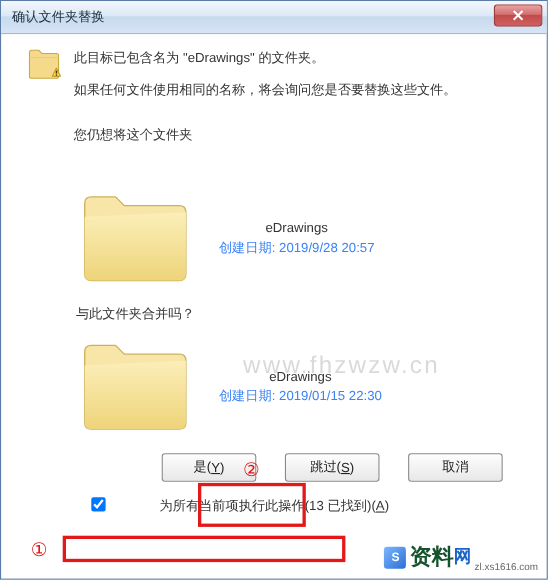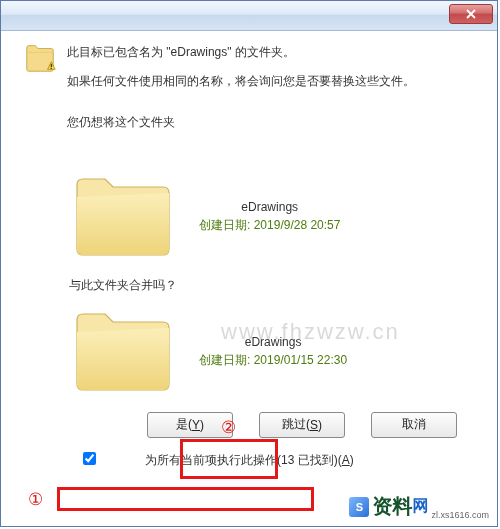--- a/index.html
+++ b/index.html
@@ -171,6 +171,7 @@
 <div class="dialog">
 
   <div class="titlebar">
+    <span class="titlebar-text">确认文件夹替换</span>
     <div class="close-btn">
       <svg viewBox="0 0 12 10">
         <path d="M2 1 L10 9 M10 1 L2 9" stroke="#fff" stroke-width="1.8" fill="none"></path>

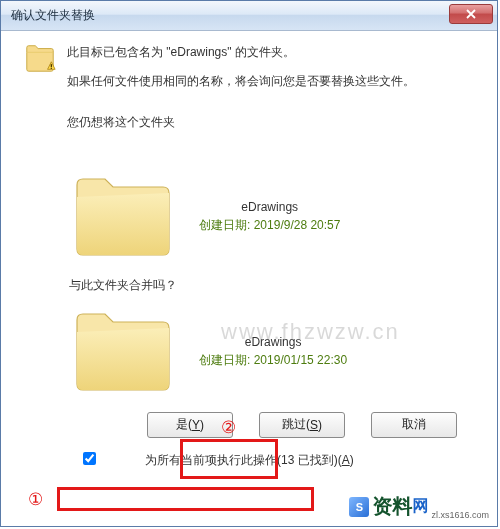--- a/index.html
+++ b/index.html
@@ -85,7 +85,7 @@
     }
     .folder-meta { color: #333; font-size: 12px; }
     .folder-name { margin-bottom: 3px; text-align: center; }
-    .folder-date { color: #4d7c0f; }
+    .folder-date { color: #3b82f6; }
     .button-row {
       display: flex;
       gap: 26px;

